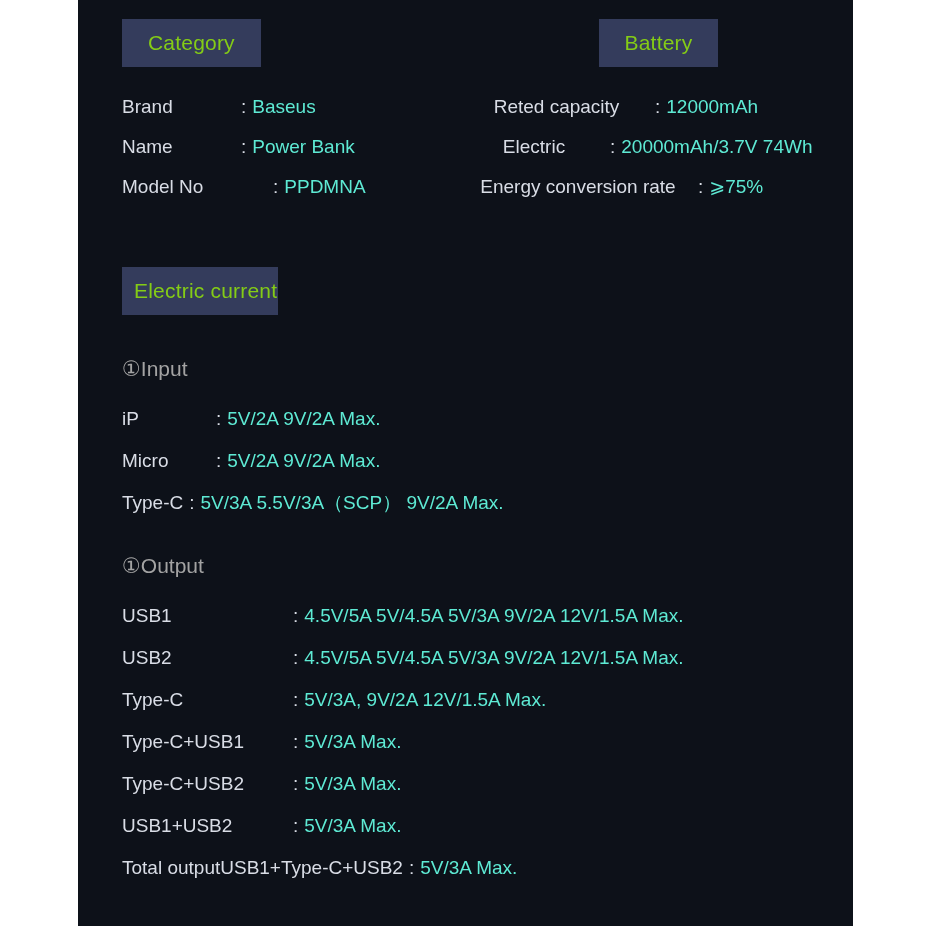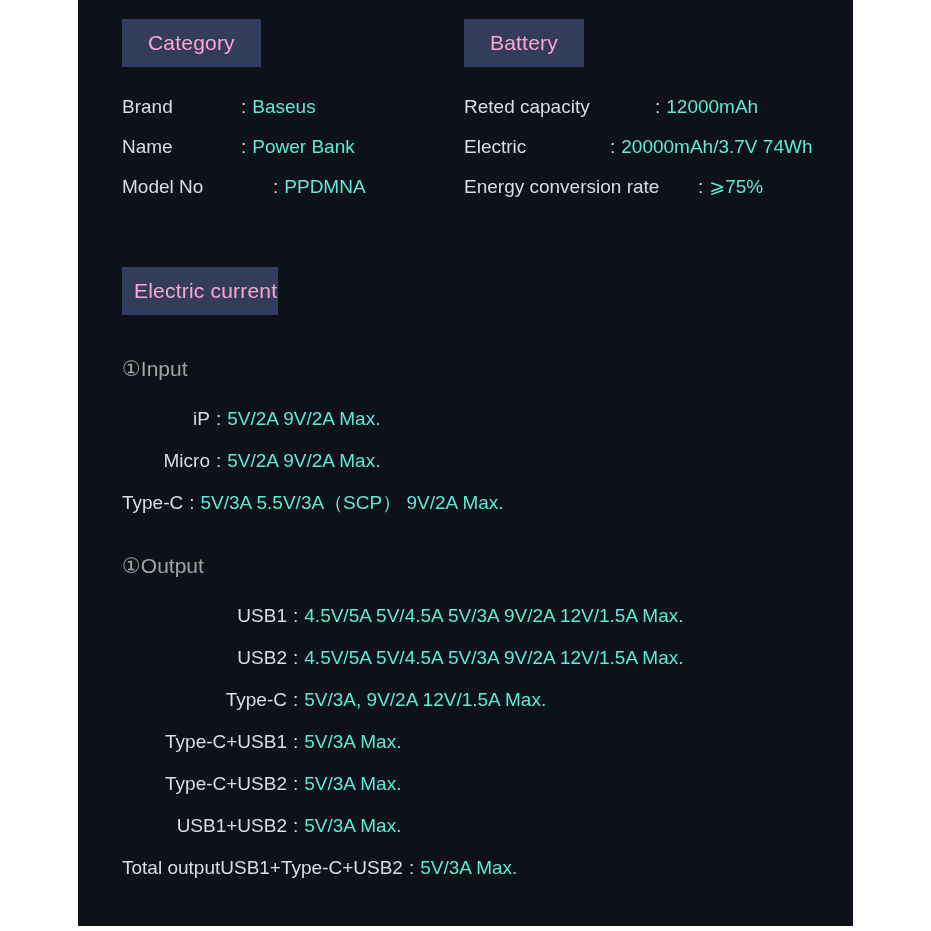--- a/index.html
+++ b/index.html
@@ -32,7 +32,7 @@
   .chip {
     display: inline-block;
     background: #343c5c;
-    color: #f9a8d4;
+    color: #84cc16;
     font-size: 21px;
     line-height: 1;
     padding: 13px 26px 14px 26px;

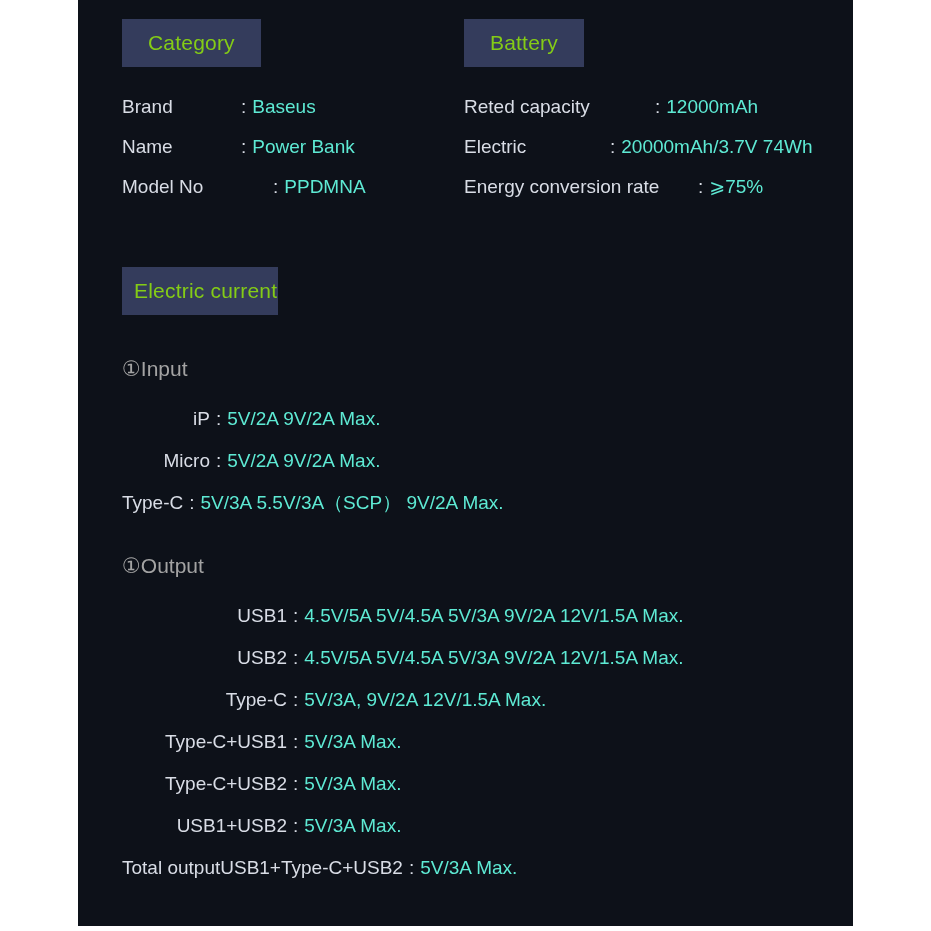--- a/index.html
+++ b/index.html
@@ -53,7 +53,7 @@
     margin-top: 30px;
   }
   .col-a { width: 342px; flex: 0 0 342px; }
-  .col-b { flex: 1 1 auto; }
+  .col-b { flex: 1 1 auto; text-align: center; }
 
   .row {
     display: flex;

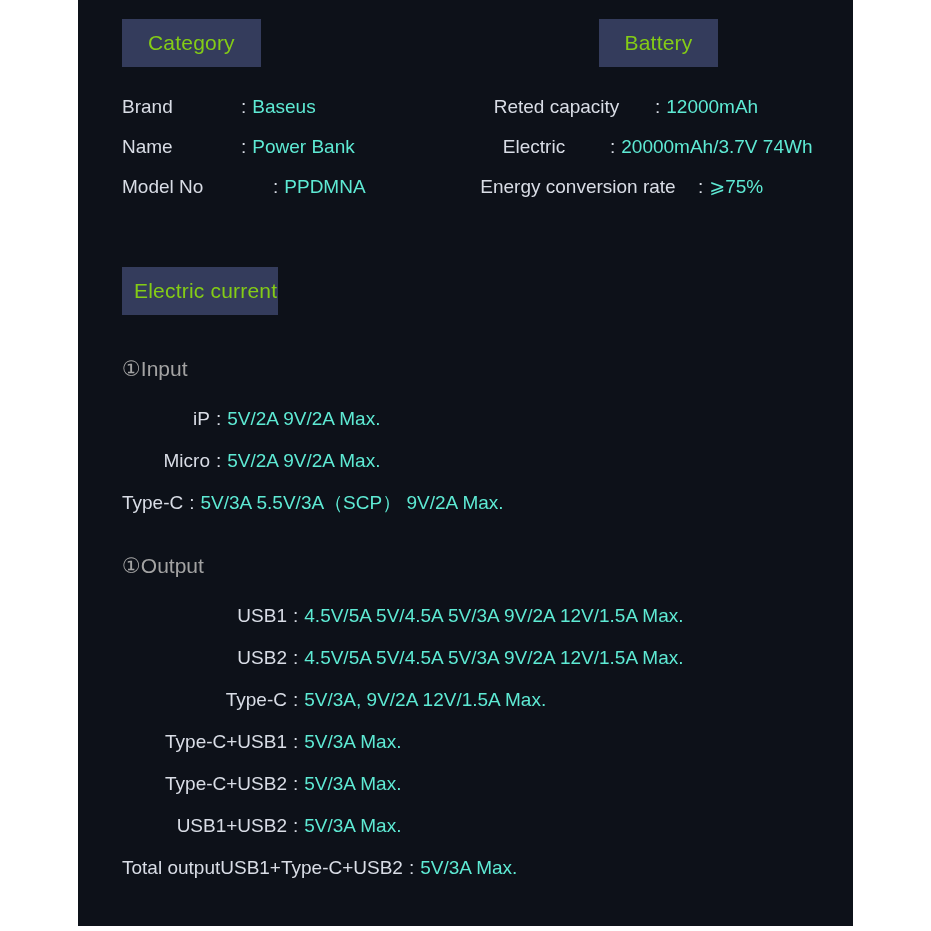--- a/index.html
+++ b/index.html
@@ -90,7 +90,7 @@
 
   .group { margin-top: 30px; }
 
-  .group .row { margin-bottom: 23px; text-align: right; }
+  .group .row { margin-bottom: 23px; }
 
   
   .in-row .lbl { min-width: 88px; }

